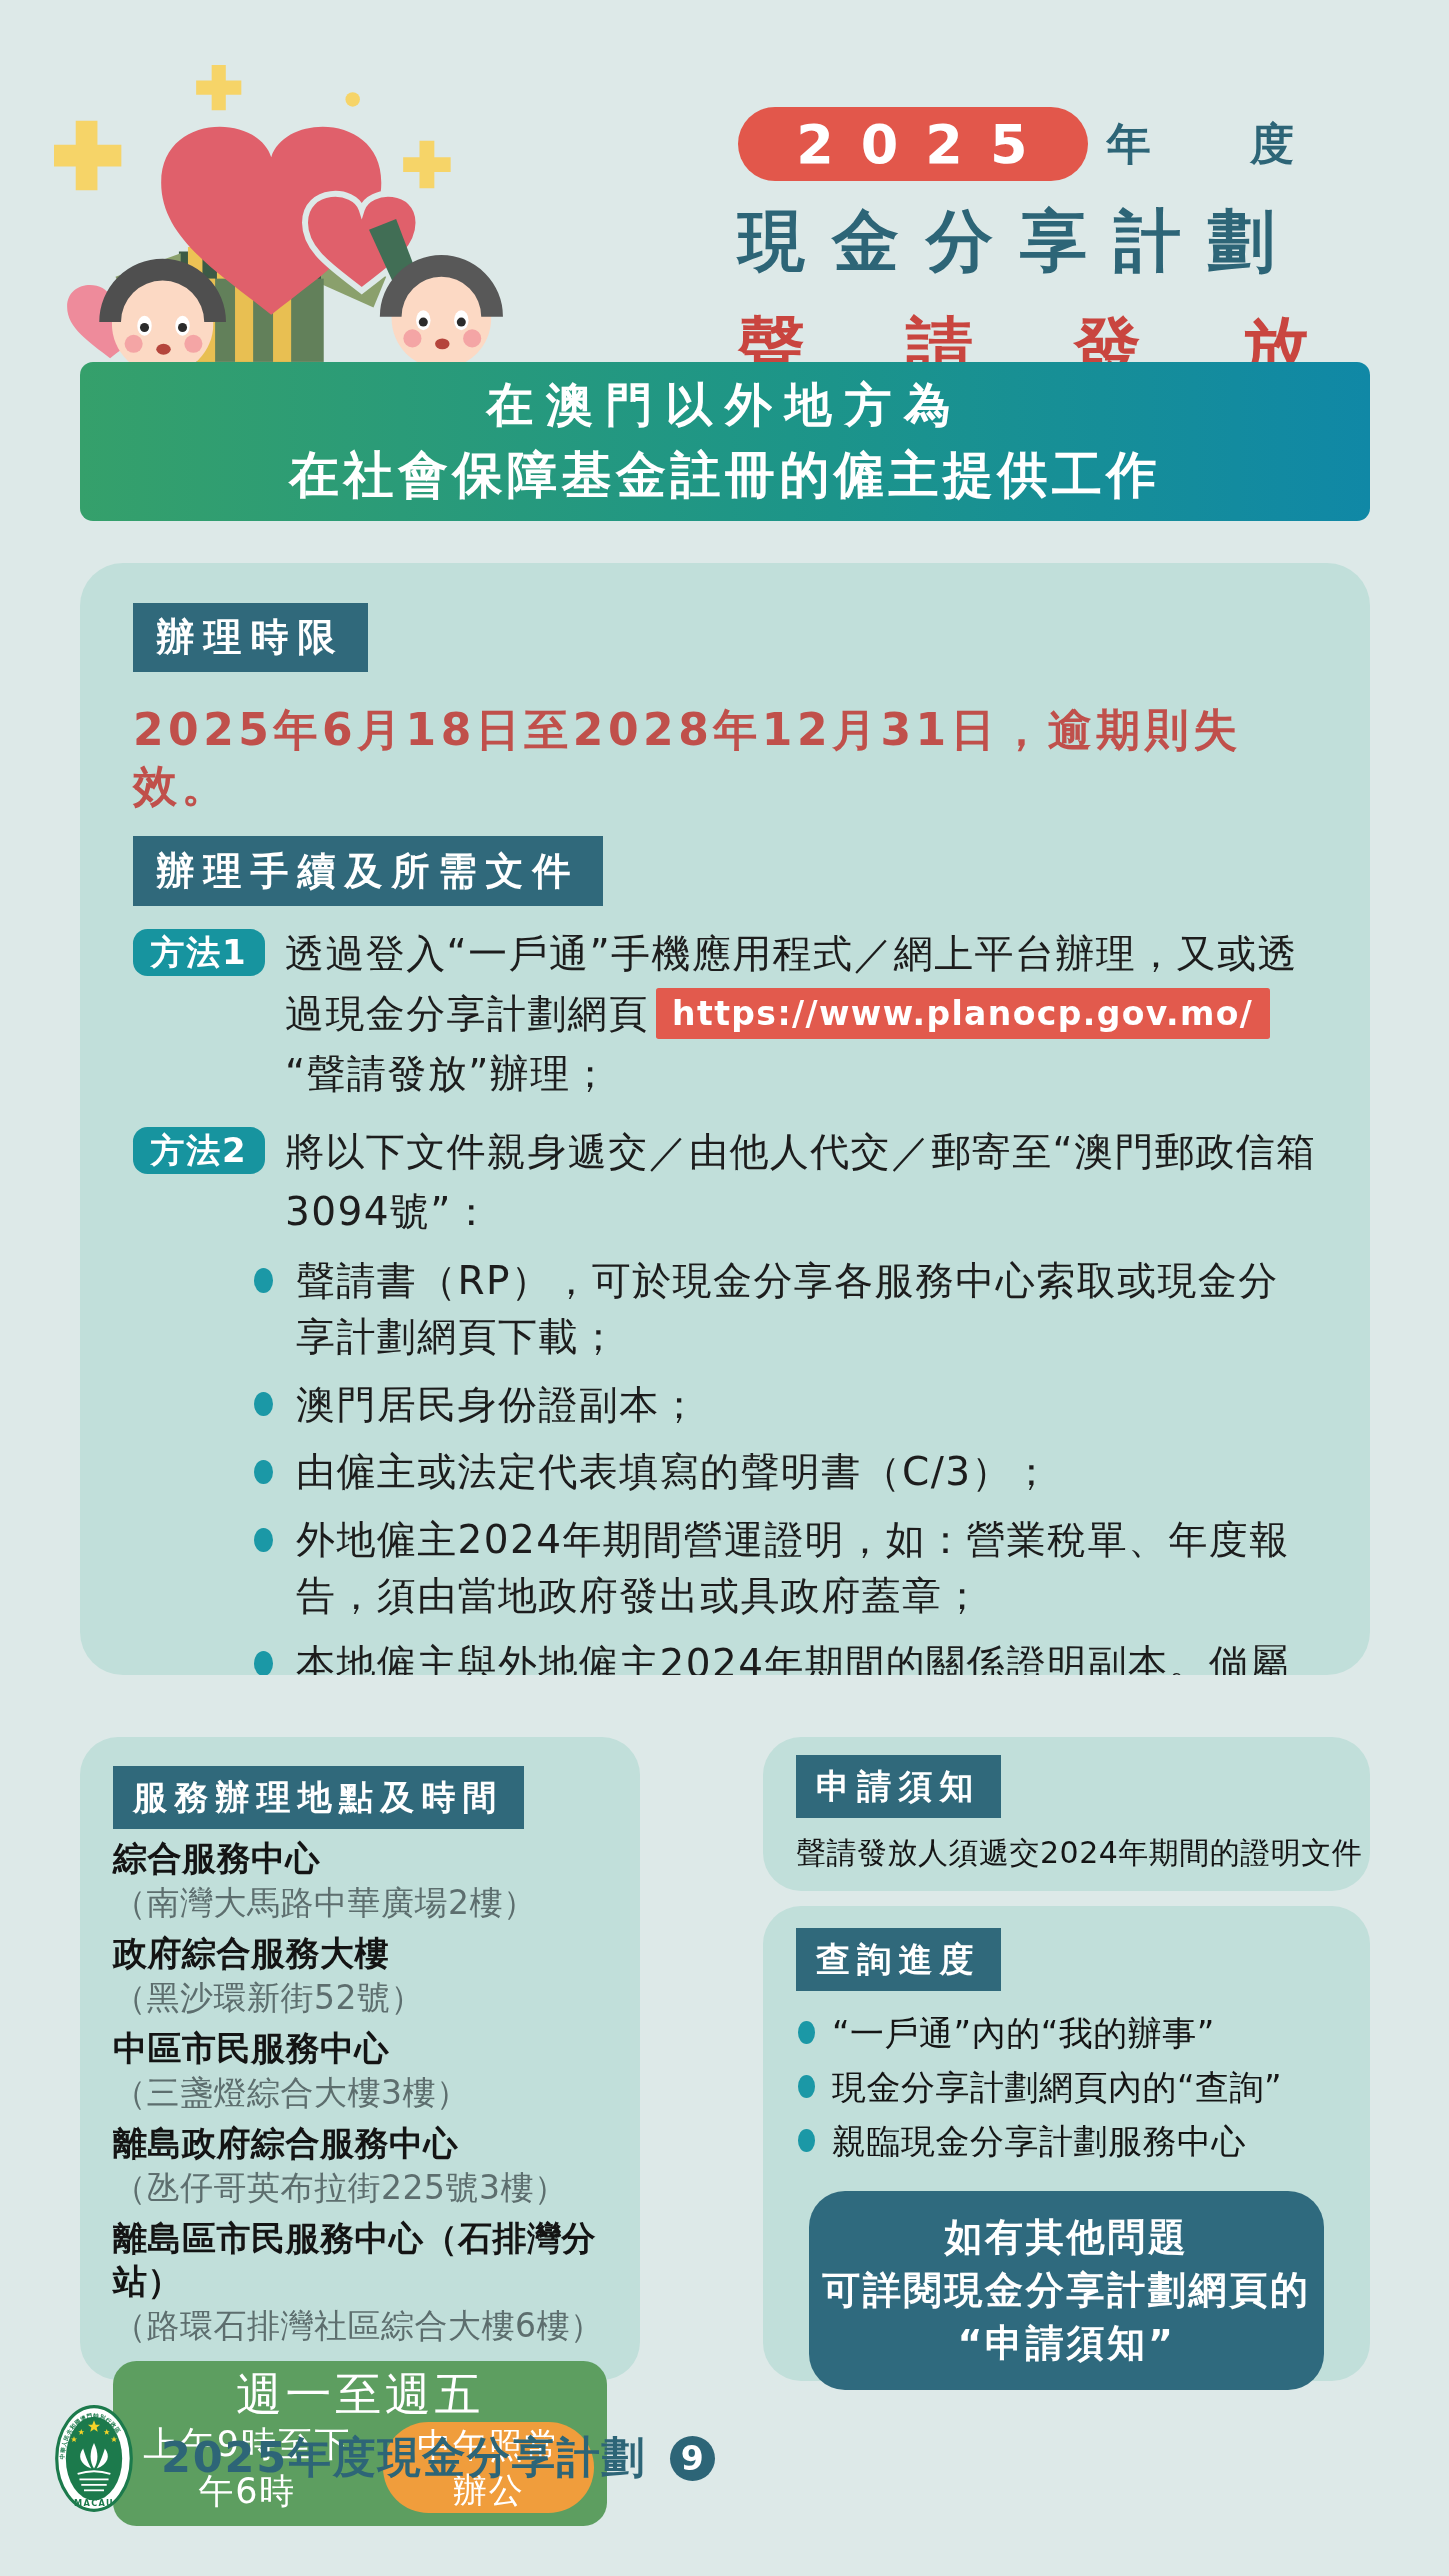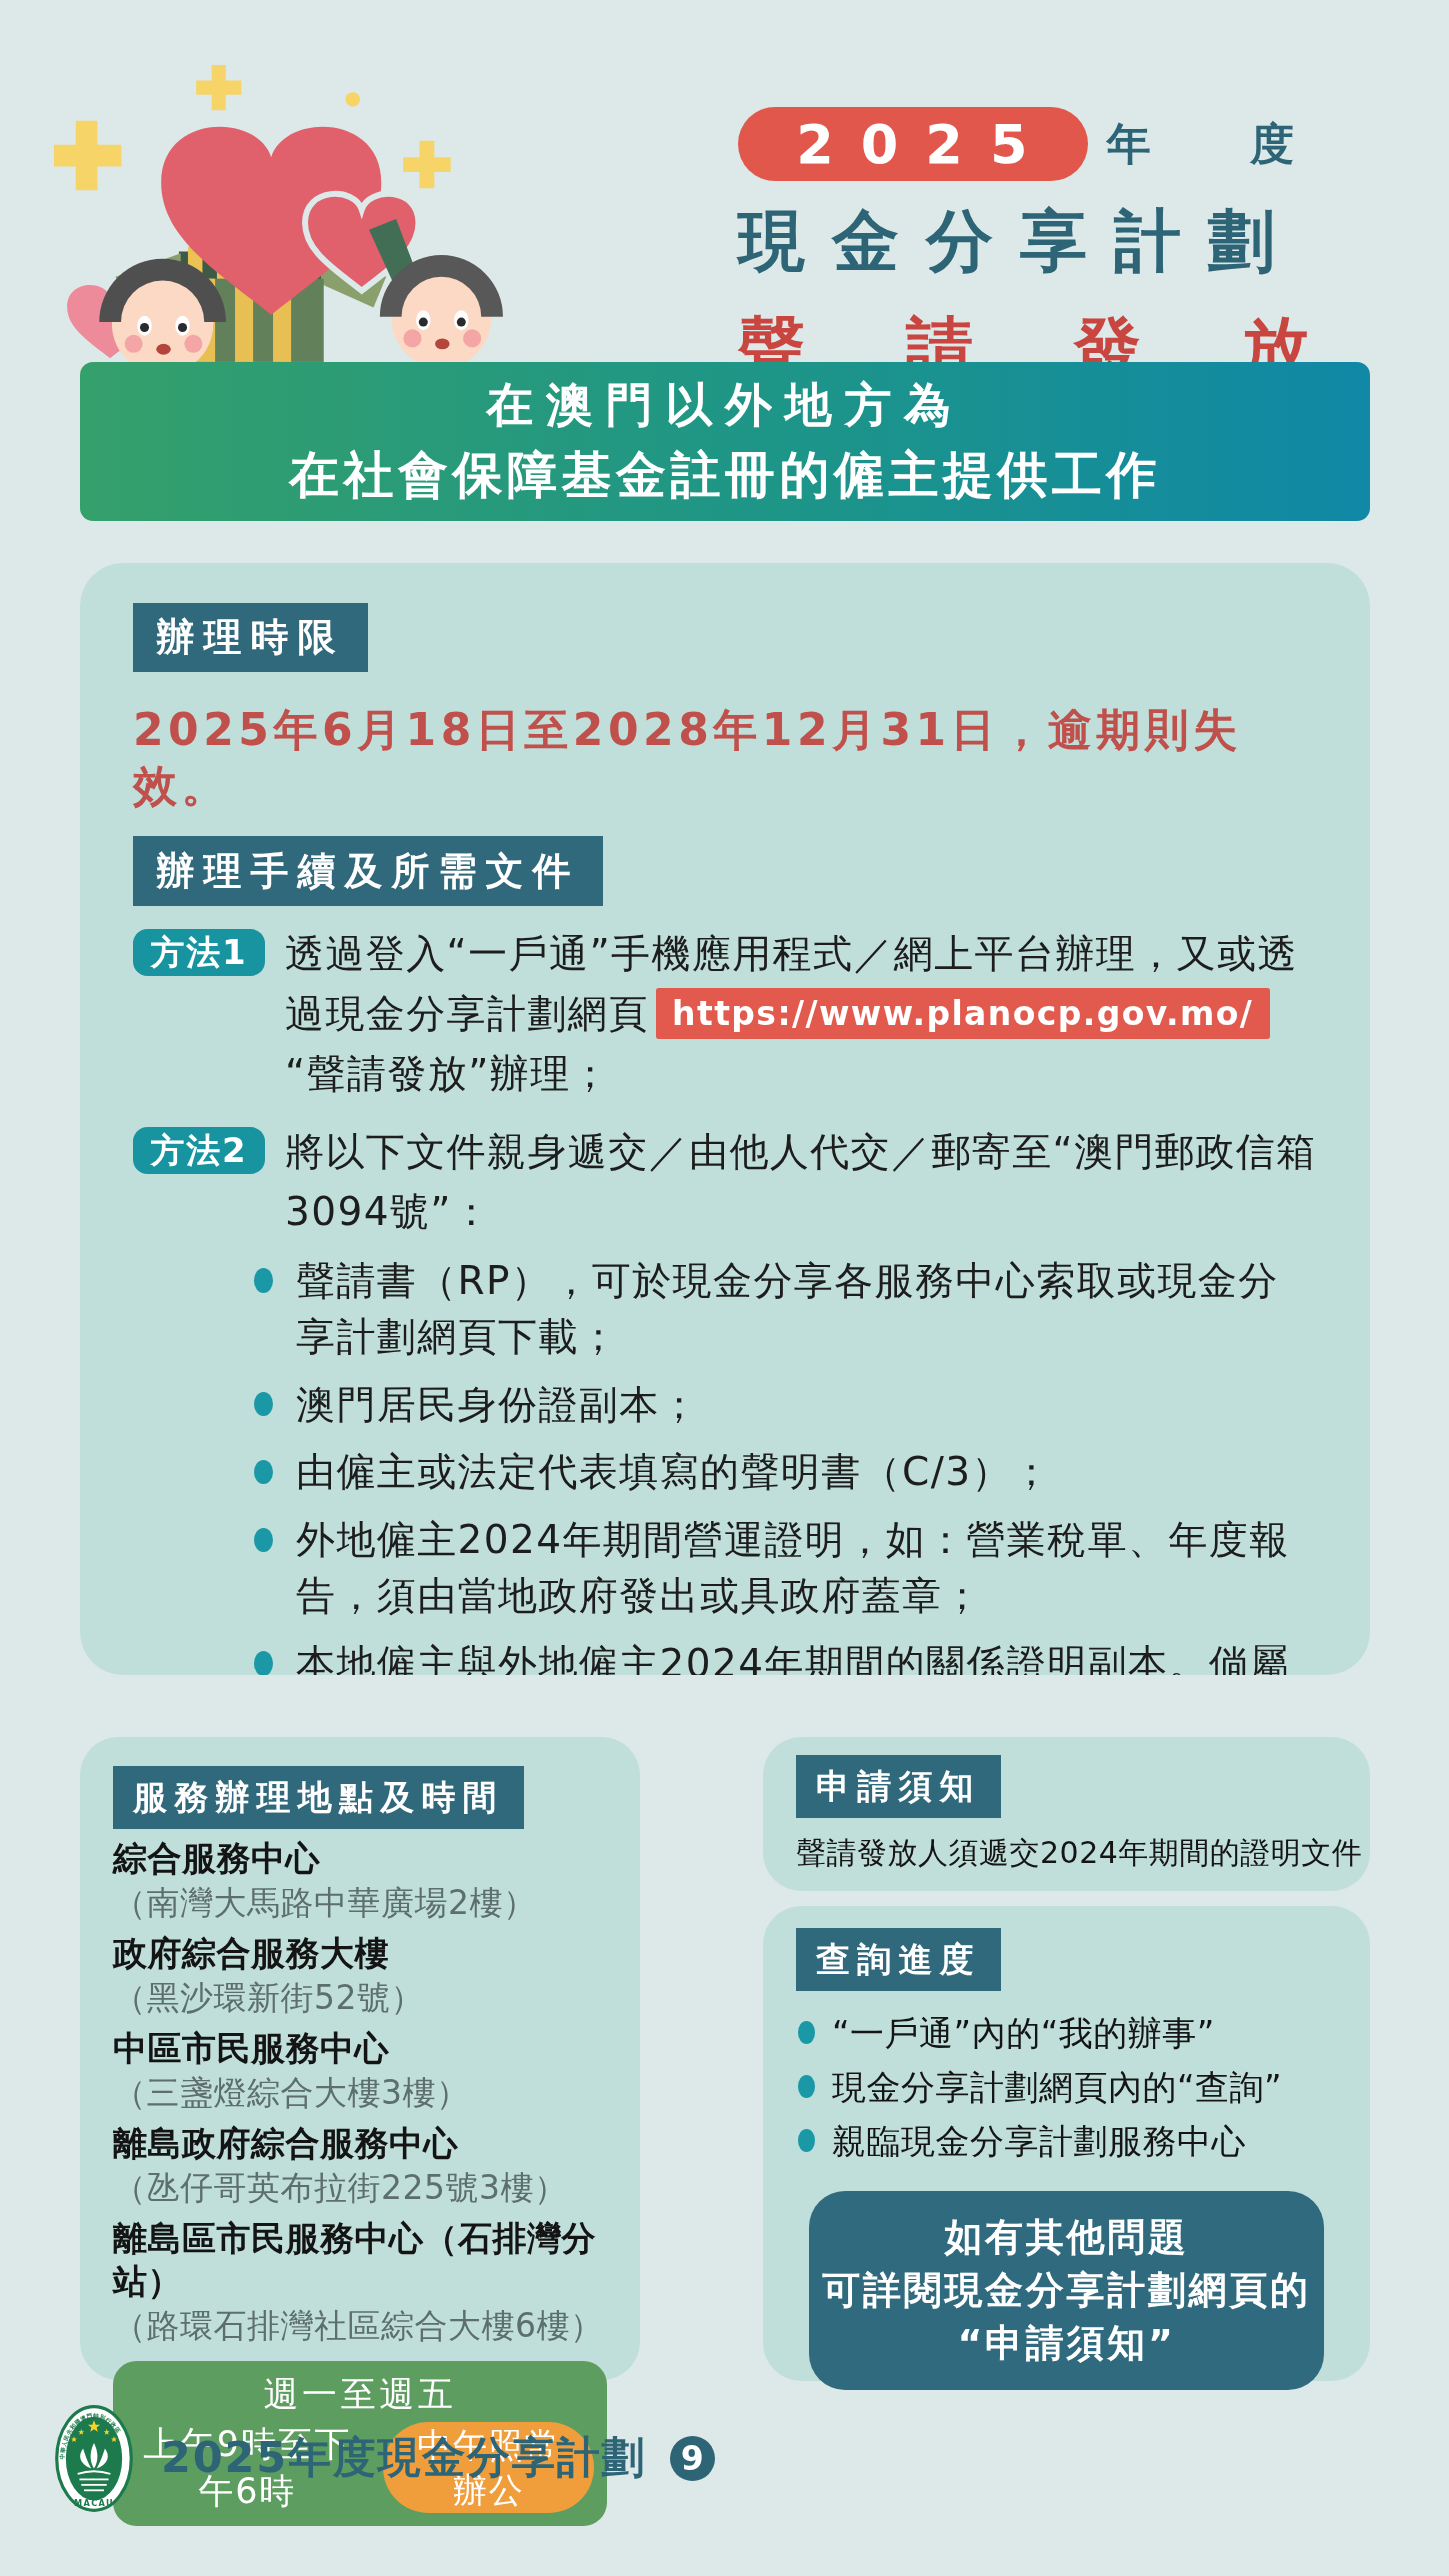--- a/index.html
+++ b/index.html
@@ -84,7 +84,7 @@
   .loc-name{font-size:34px;font-weight:bold;color:#141414;line-height:43px;letter-spacing:0.5px}
   .loc-addr{font-size:33px;color:var(--addr-grey);line-height:45px;letter-spacing:0.5px}
   .hours-box{margin-top:12.7px;background:var(--green-box);border-radius:23.5px;padding:11px 12.7px;text-align:center;color:#fff}
-  .hours-l1{font-size:35px;line-height:45px;letter-spacing:3.6px}
+  .hours-l1{font-size:46px;line-height:45px;letter-spacing:3.6px}
   .hours-row{display:flex;align-items:center;justify-content:flex-end;gap:14.5px;margin-top:3.6px}
   .hours-l2{font-size:35px;line-height:47px;letter-spacing:1.8px}
   .noon-badge{background:var(--orange-badge);border-radius:905px;padding:0.9px 20px;font-size:34px;line-height:45px;letter-spacing:1.8px}

